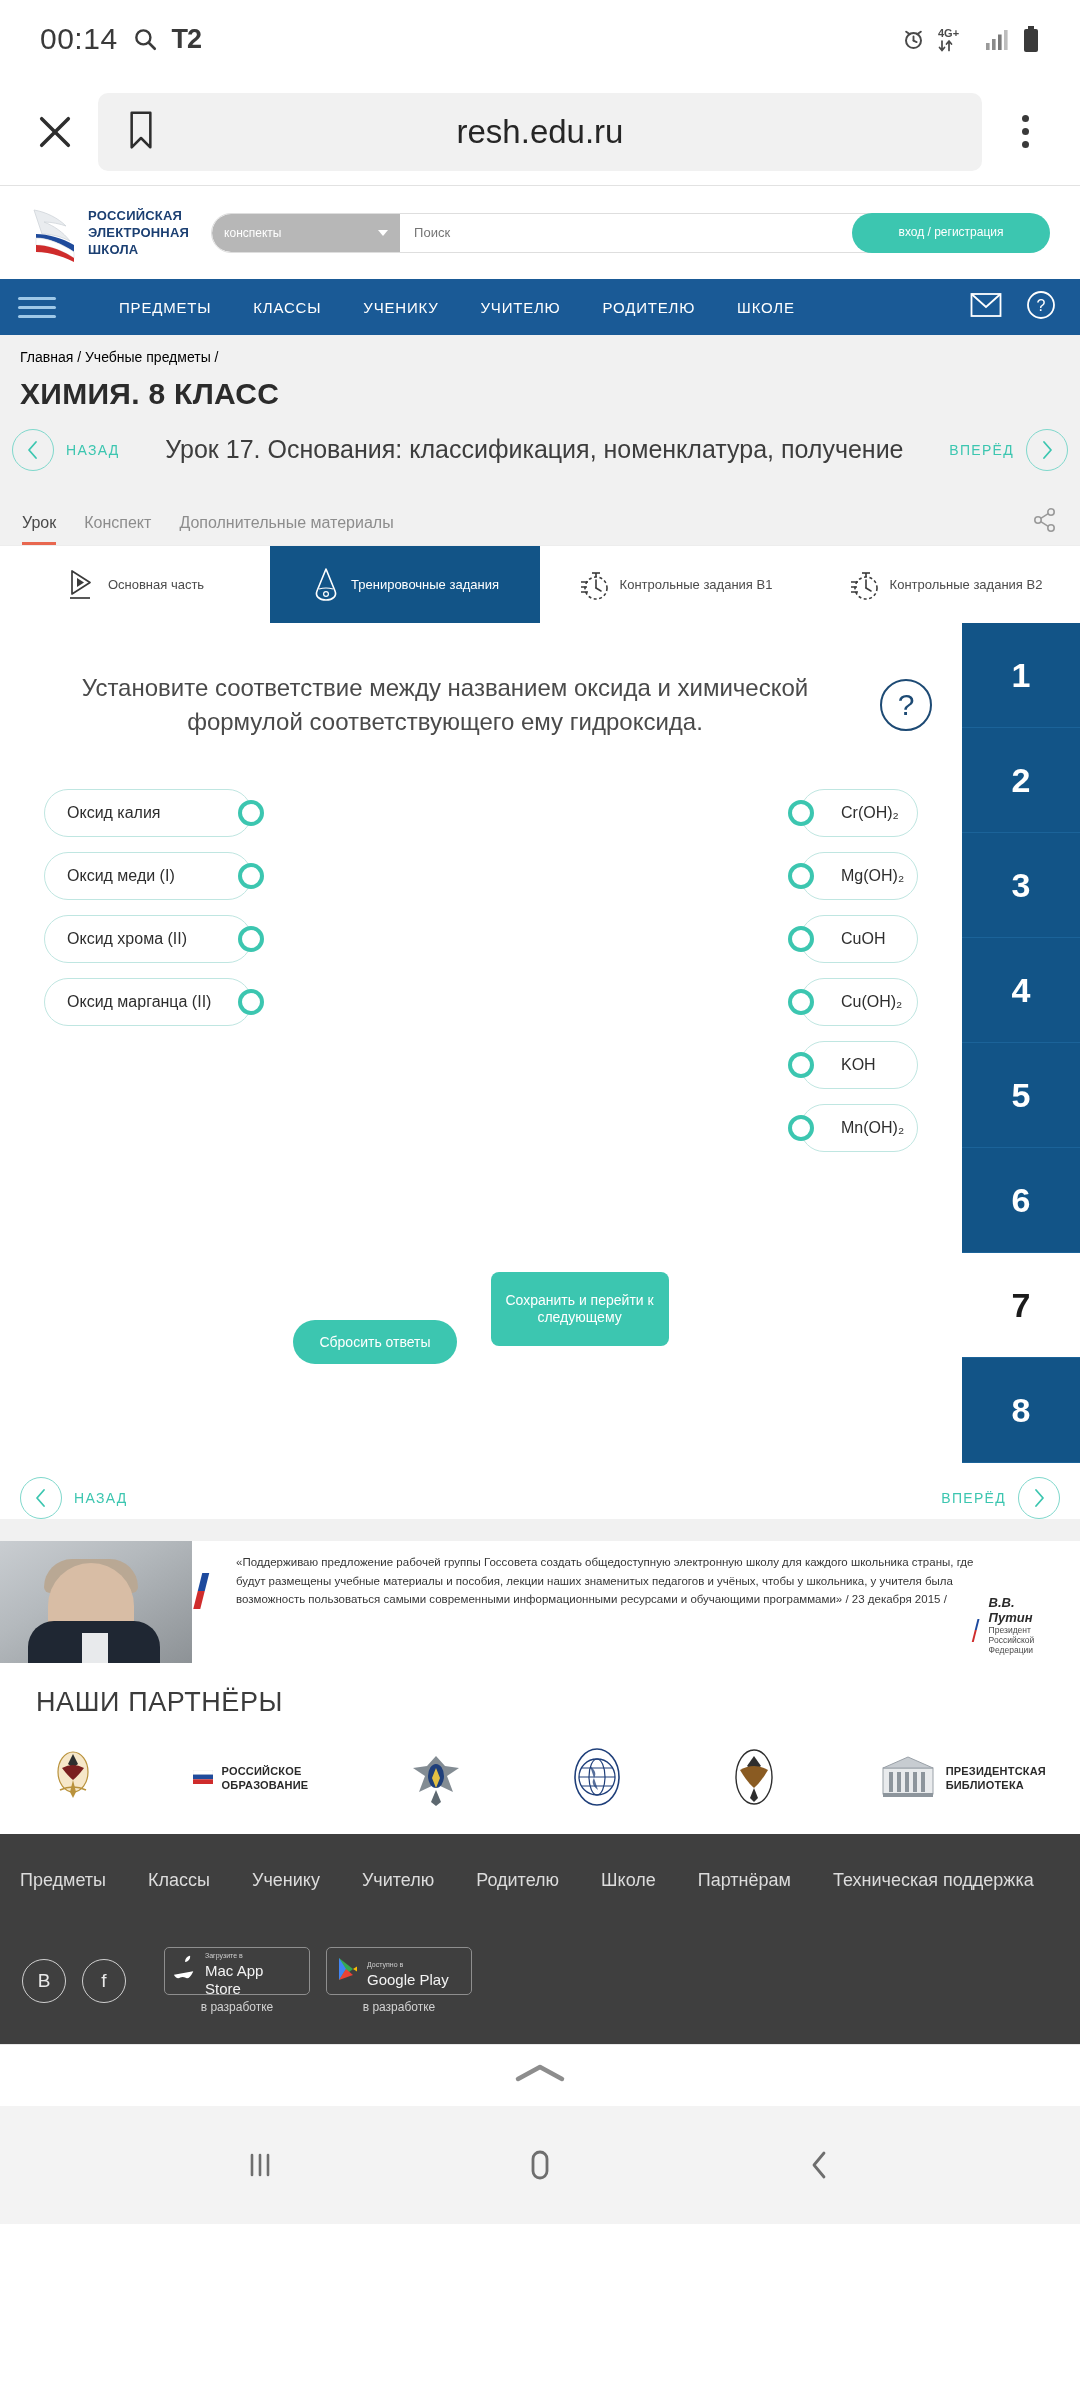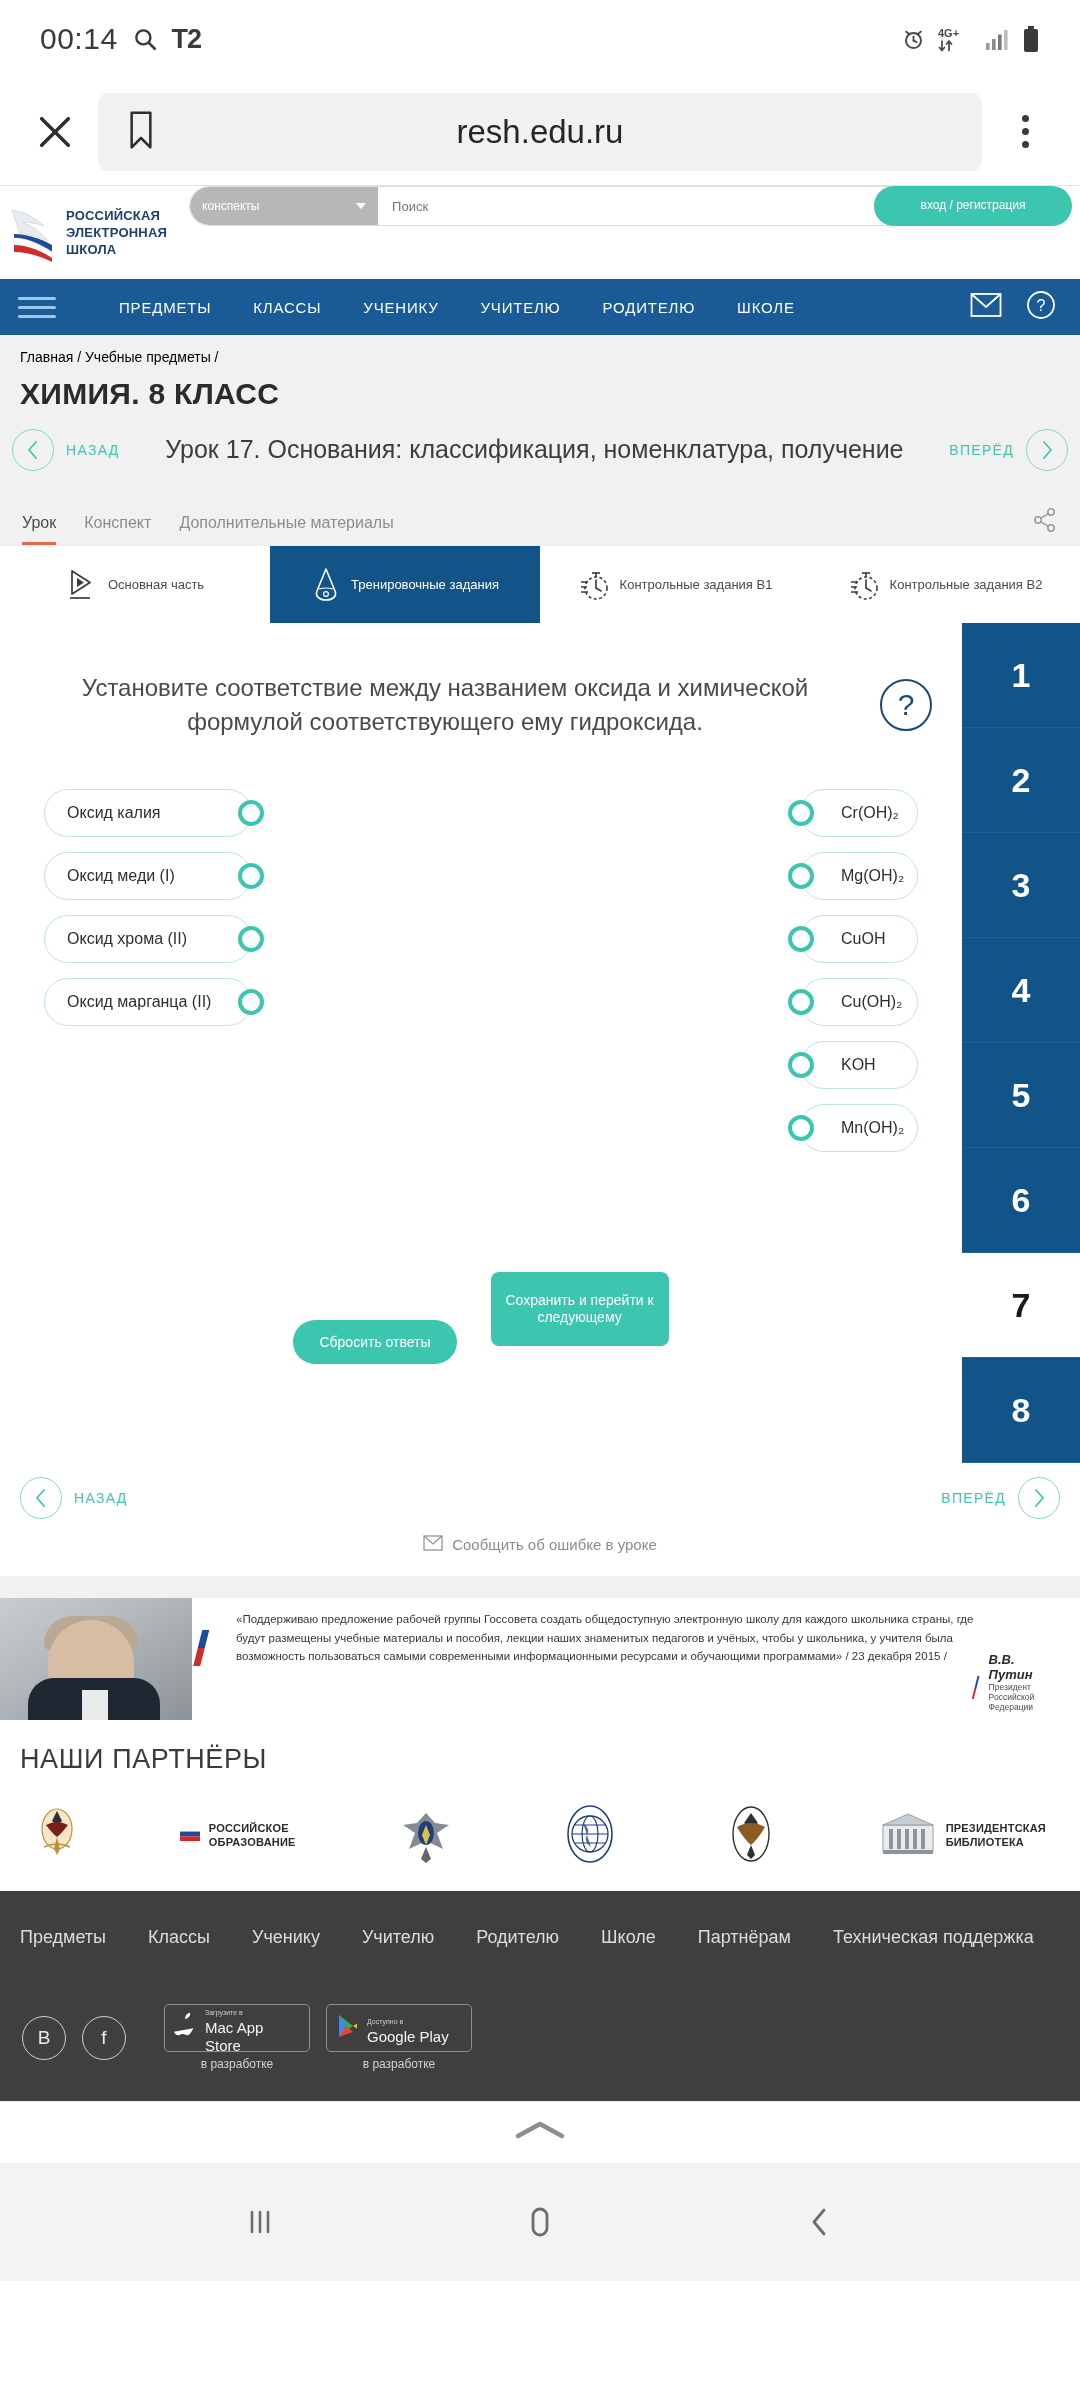--- a/index.html
+++ b/index.html
@@ -70,7 +70,8 @@
   .site-header {
     height: 93px;
     display: flex;
-    padding: 0 8px;
+    align-items: center;
+    padding: 0 30px;
     background: #ffffff;
   }
   .logo-block { display: flex; align-items: center; gap: 10px; flex: 0 0 auto; }

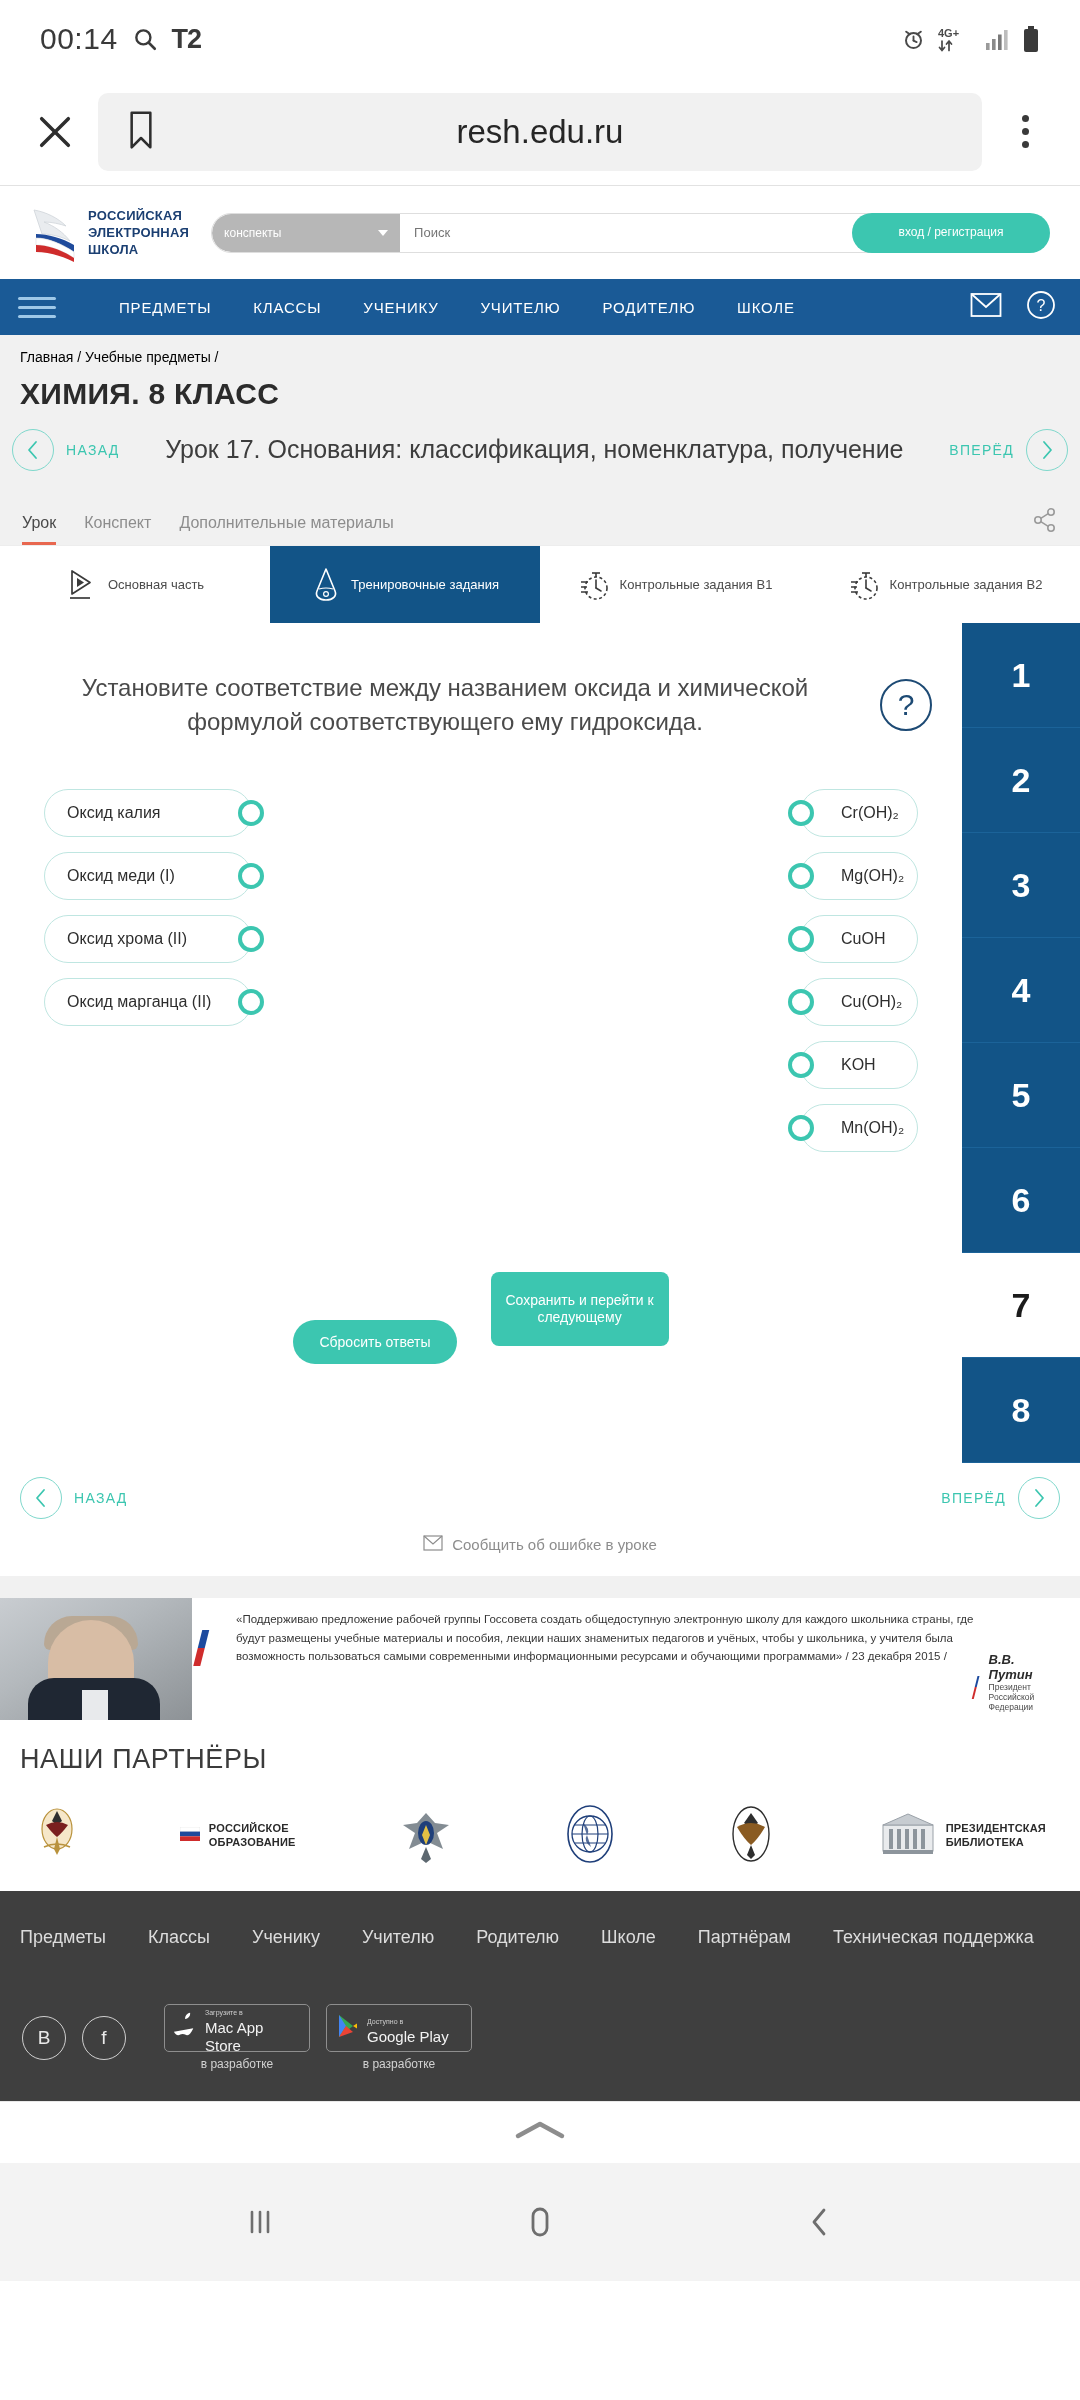--- a/index.html
+++ b/index.html
@@ -867,15 +867,6 @@
           </svg>
       </div>
     </div>
-    <div class="report-row">
-      <span>
-        <svg width="20" height="16" viewBox="0 0 20 16">
-            <rect x="1" y="1" width="18" height="14" fill="none" stroke="#8d8d8d" stroke-width="1.2"></rect>
-            <path d="M1 1 L10 9 L19 1" fill="none" stroke="#8d8d8d" stroke-width="1.2"></path>
-          </svg>
-      </span>
-      <span>Сообщить об ошибке в уроке</span>
-    </div>
   </div>
 
   <div class="quote-gap"></div>

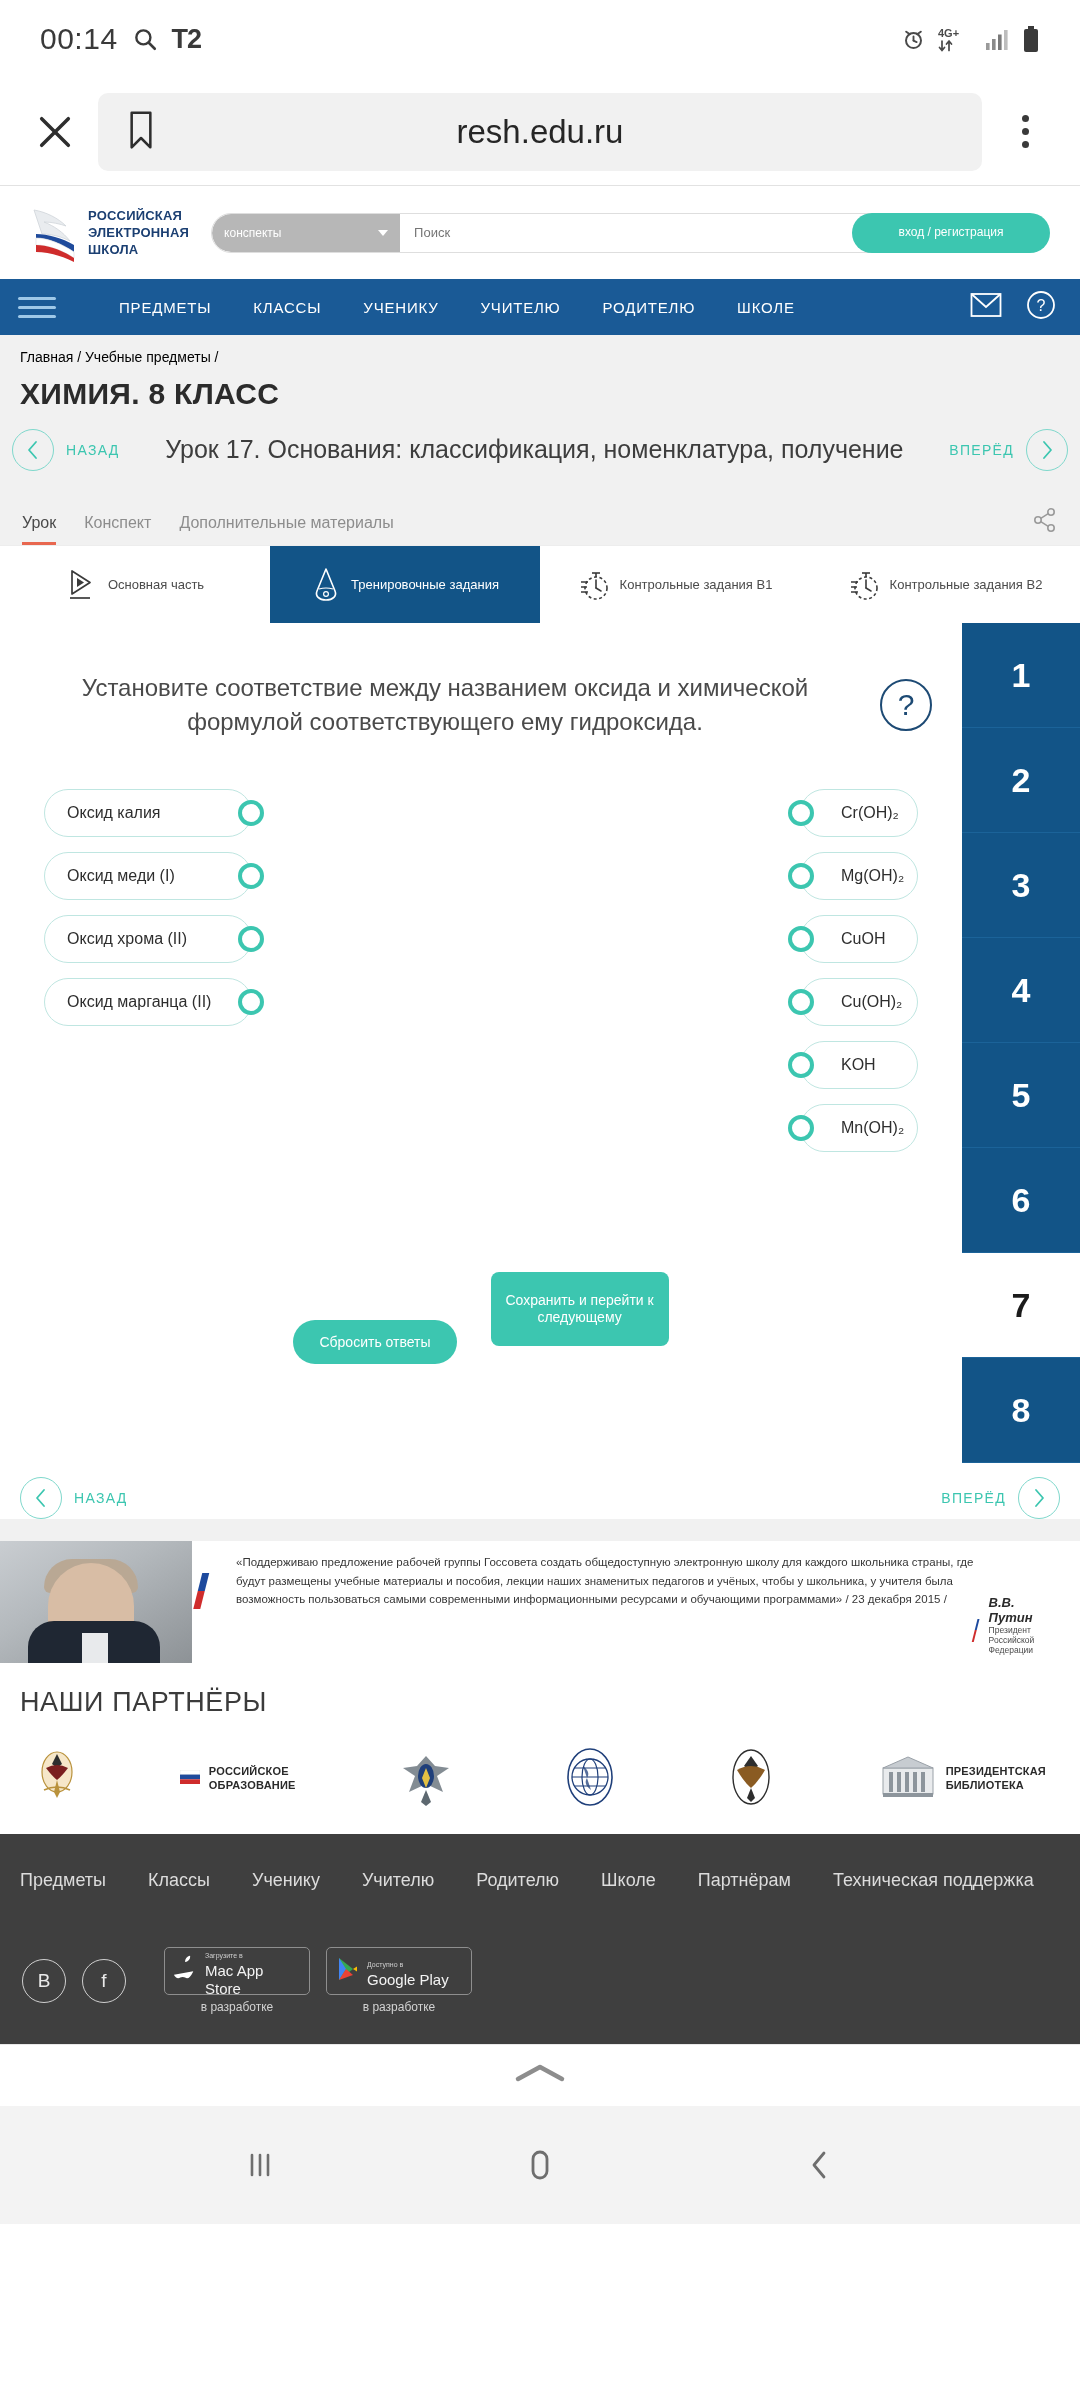--- a/index.html
+++ b/index.html
@@ -469,7 +469,7 @@
   
   .partners {
     background: #ffffff;
-    padding: 24px 0 20px 0;
+    padding: 24px 0 20px 16px;
   }
   .partners-title {
     font-size: 27px;

